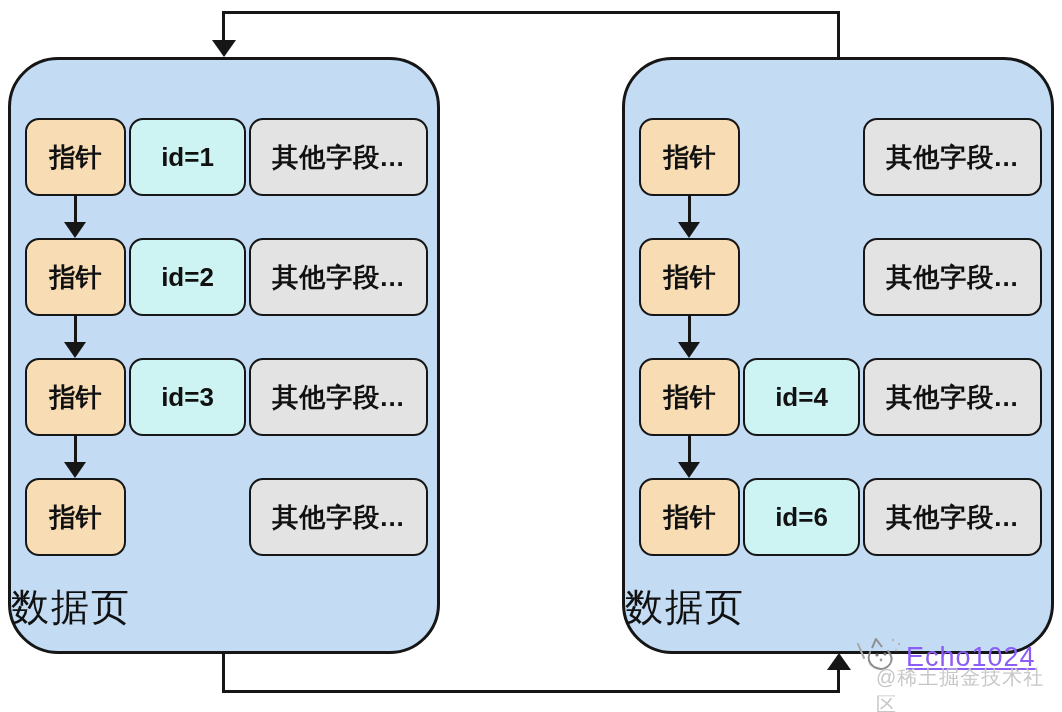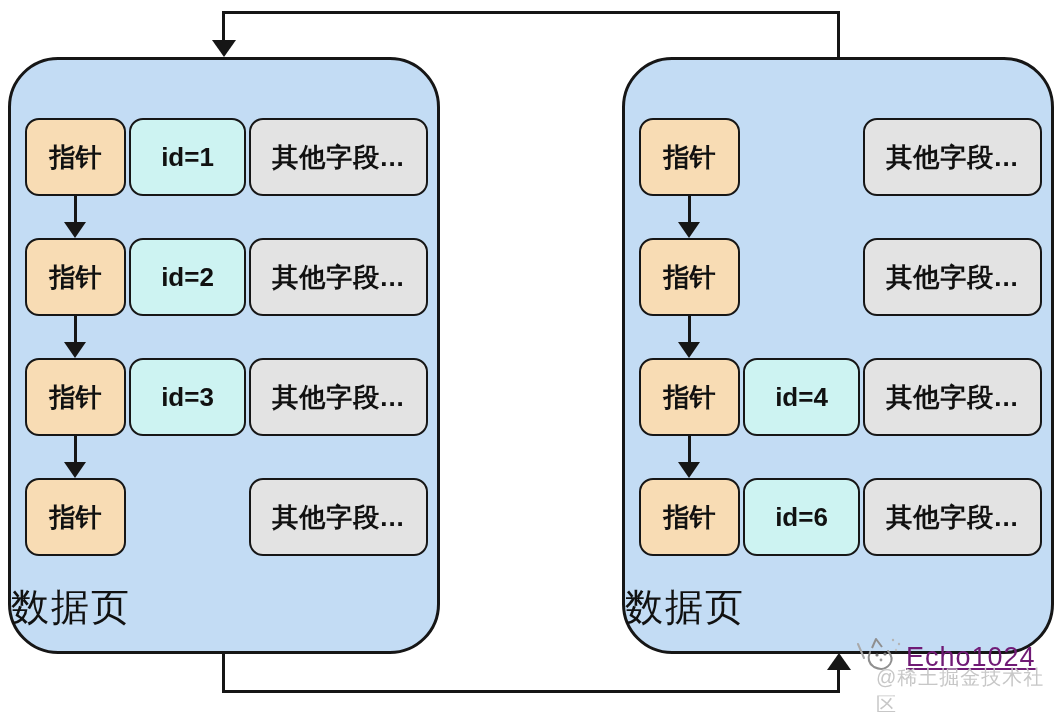--- a/index.html
+++ b/index.html
@@ -88,7 +88,7 @@
   .wm-doodle{position:absolute;left:852px;top:634px;}
   .wm-name{
     position:absolute;left:906px;top:642px;
-    font-size:27px;color:#701a75;
+    font-size:27px;color:#8b5cf6;
     text-decoration:underline;
     letter-spacing:1px;
   }

